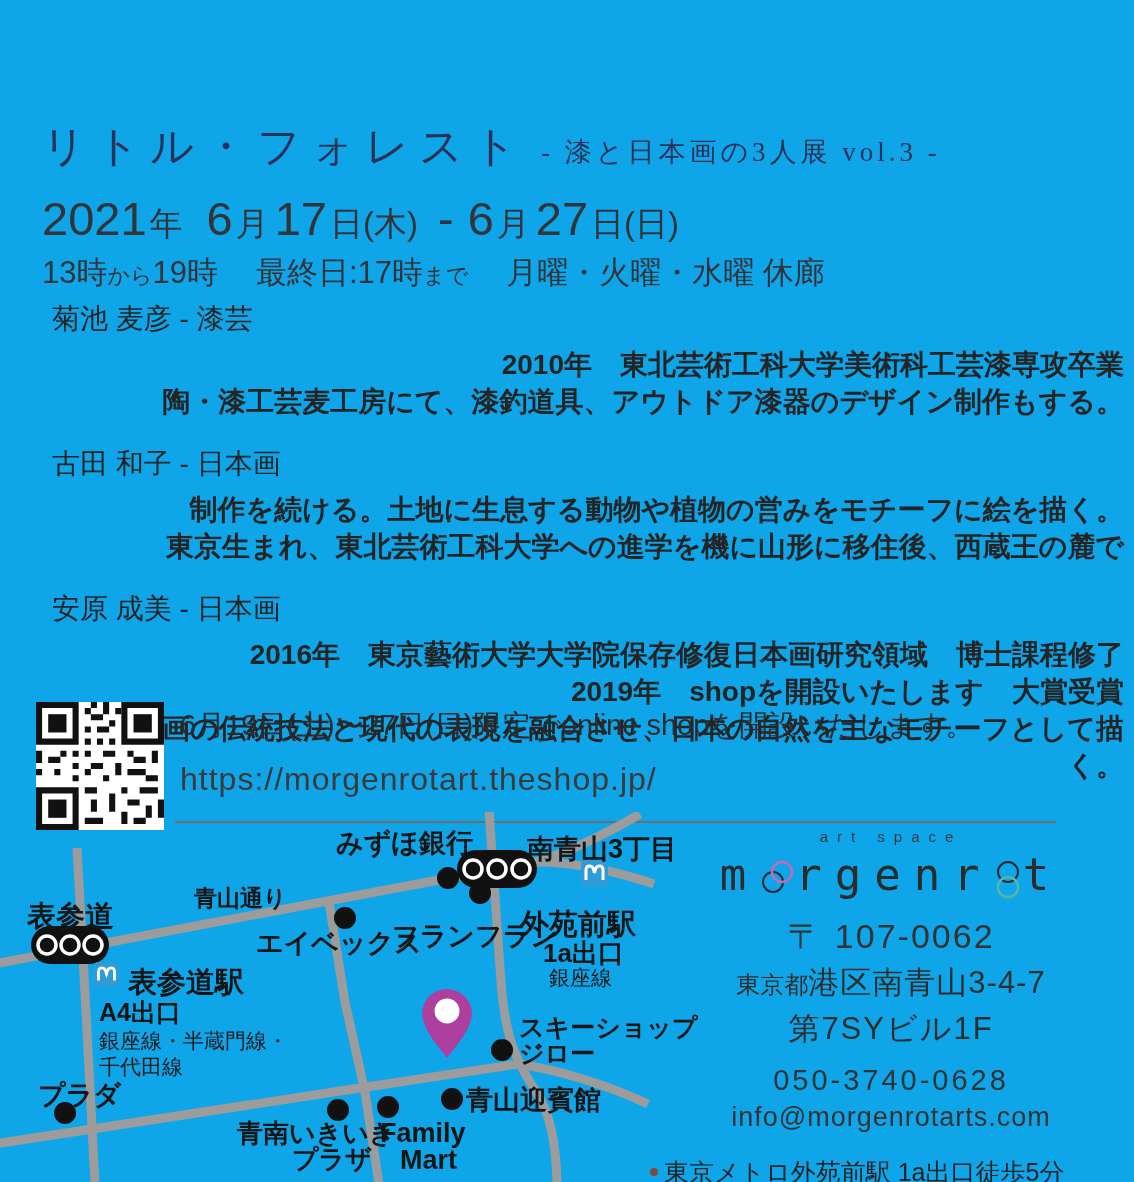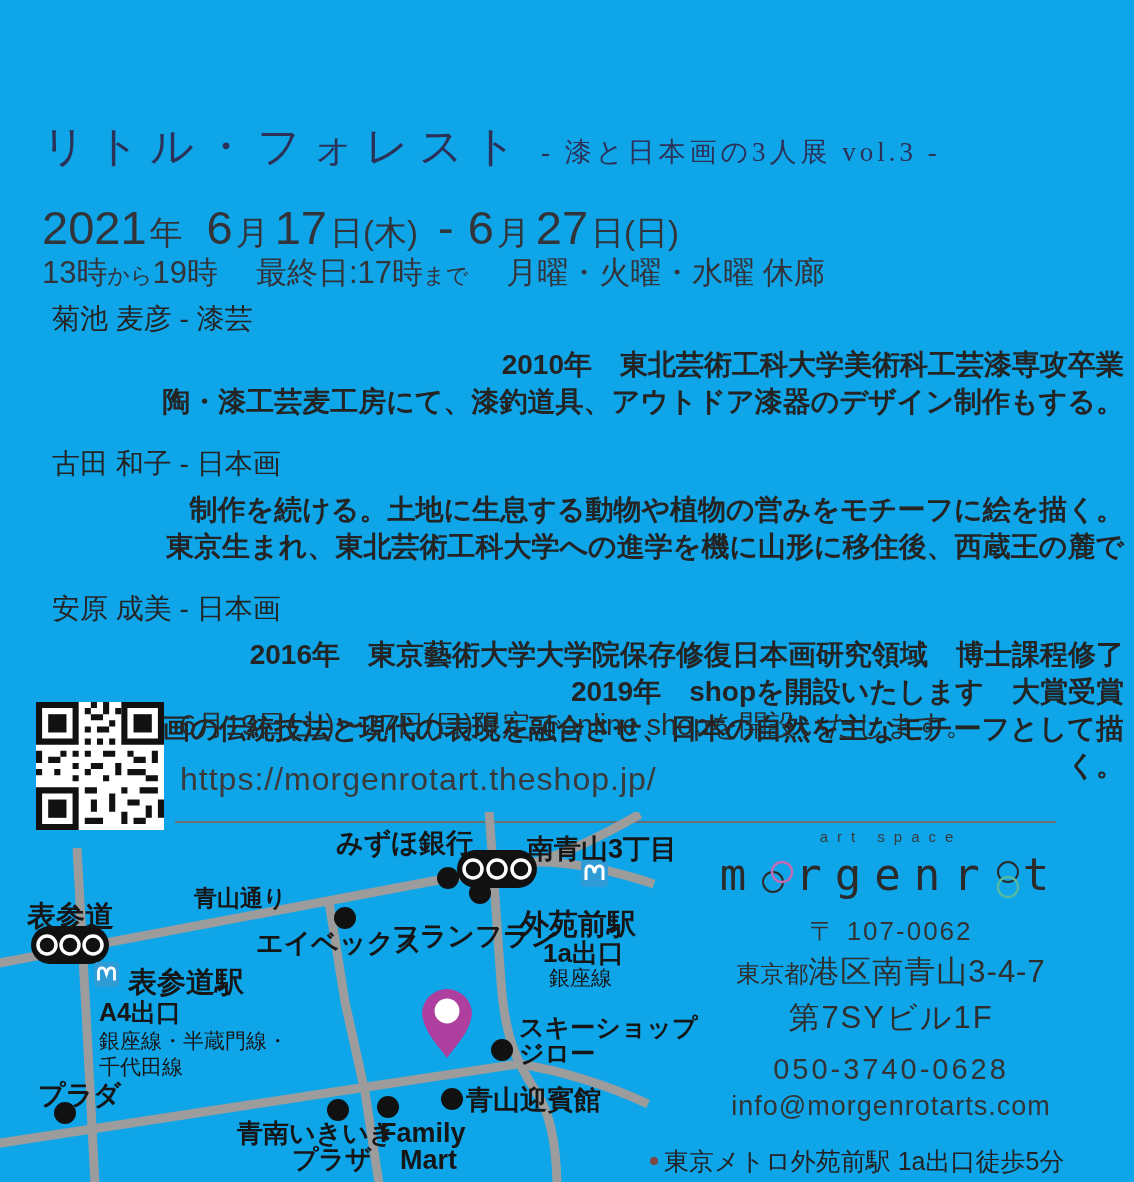--- a/index.html
+++ b/index.html
@@ -10,7 +10,7 @@
   .title-row{position:absolute;left:42px;top:118px;white-space:nowrap;}
   .title-main{font-family:"Liberation Serif","DejaVu Serif",serif;font-size:43px;letter-spacing:10px;color:#2c3157;font-weight:500;}
   .title-sub{font-family:"Liberation Serif","DejaVu Serif",serif;font-size:27px;letter-spacing:4px;color:#2c3157;margin-left:14px;}
-  .date-row{position:absolute;left:42px;top:200px;white-space:nowrap;color:#33343a;}
+  .date-row{position:absolute;left:42px;top:191px;white-space:nowrap;color:#33343a;}
   .dn{font-size:47px;font-weight:500;}
   .du{font-size:33px;font-weight:500;margin:0 6px 0 3px;}
   .dash{margin:0 14px;}

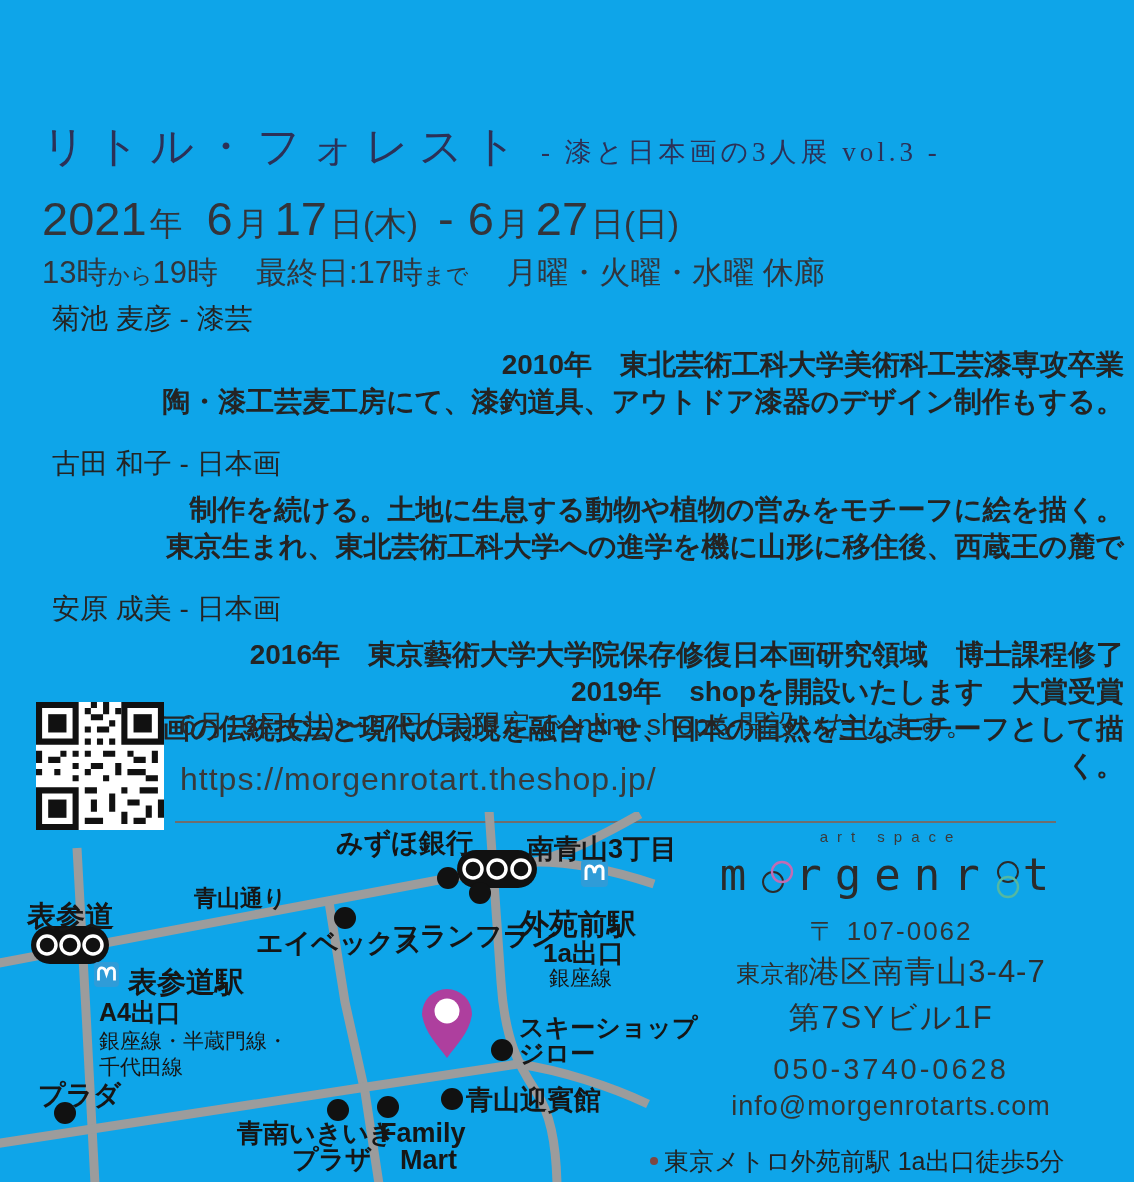--- a/index.html
+++ b/index.html
@@ -43,7 +43,7 @@
   .logo-line{margin-top:2px;white-space:nowrap;font-family:"DejaVu Sans Mono","Liberation Mono",monospace;font-size:44px;letter-spacing:13px;color:#2b2b2b;line-height:56px;}
   .logo-line svg{vertical-align:-6px;}
   .logo-line .o2{vertical-align:-16px;}
-  .postal{font-size:26px;letter-spacing:2px;margin-top:8px;color:#333;}
+  .postal{font-size:34px;letter-spacing:2px;margin-top:8px;color:#333;}
   .addr{margin-top:2px;color:#2e2e2e;white-space:nowrap;}
   .addr-pref{font-size:24px;}
   .addr-main{font-size:31px;letter-spacing:1px;}

